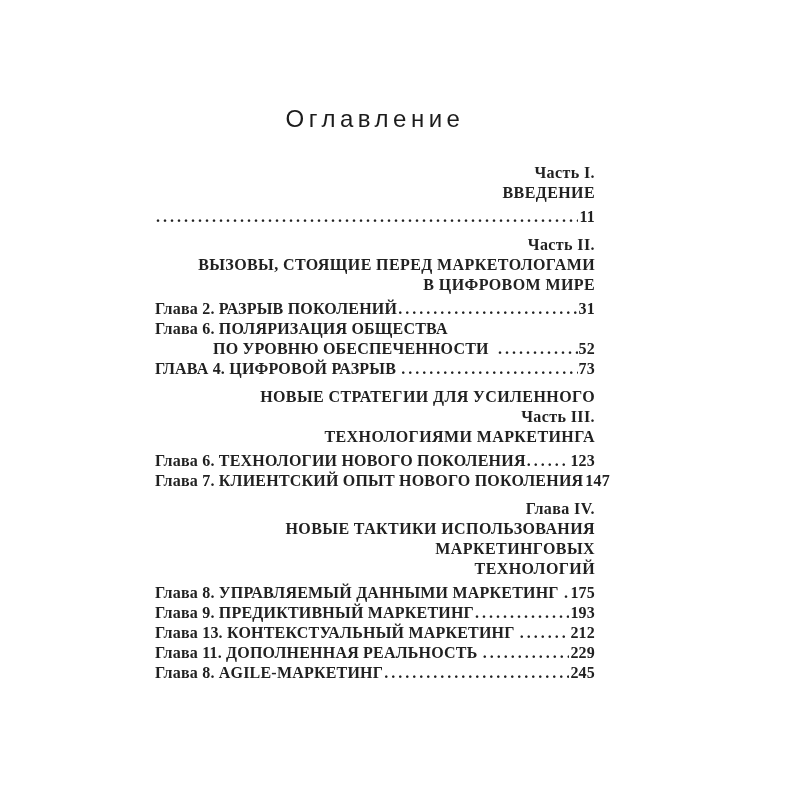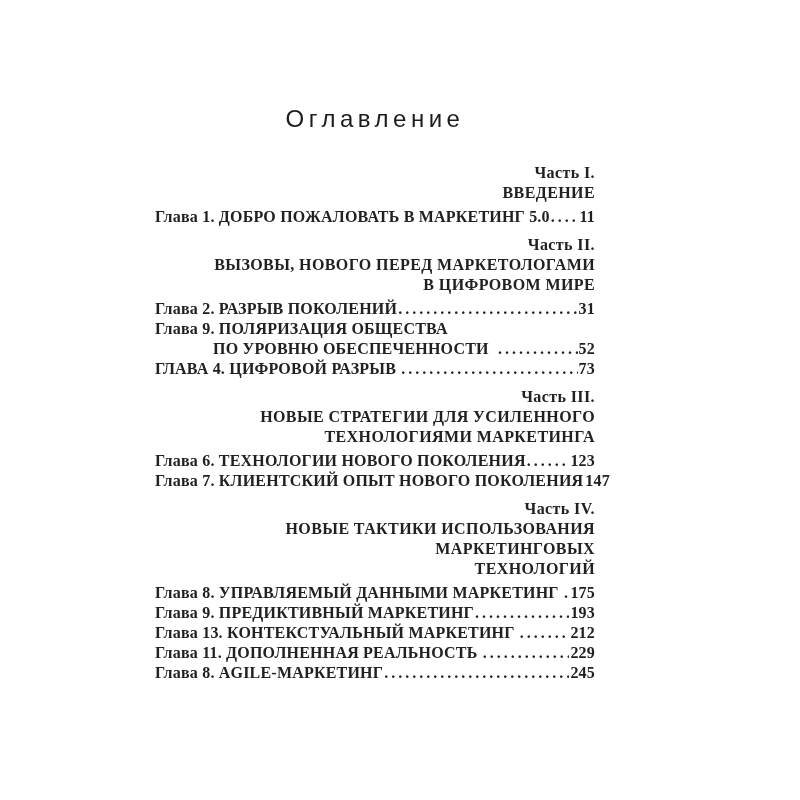--- a/index.html
+++ b/index.html
@@ -86,7 +86,6 @@
       </div>
       <div class="entries">
         <div class="entry">
-          <span class="label">Глава 1. ДОБРО ПОЖАЛОВАТЬ В МАРКЕТИНГ 5.0</span>
           <span class="leader"></span>
           <span class="page-num">11</span>
         </div>

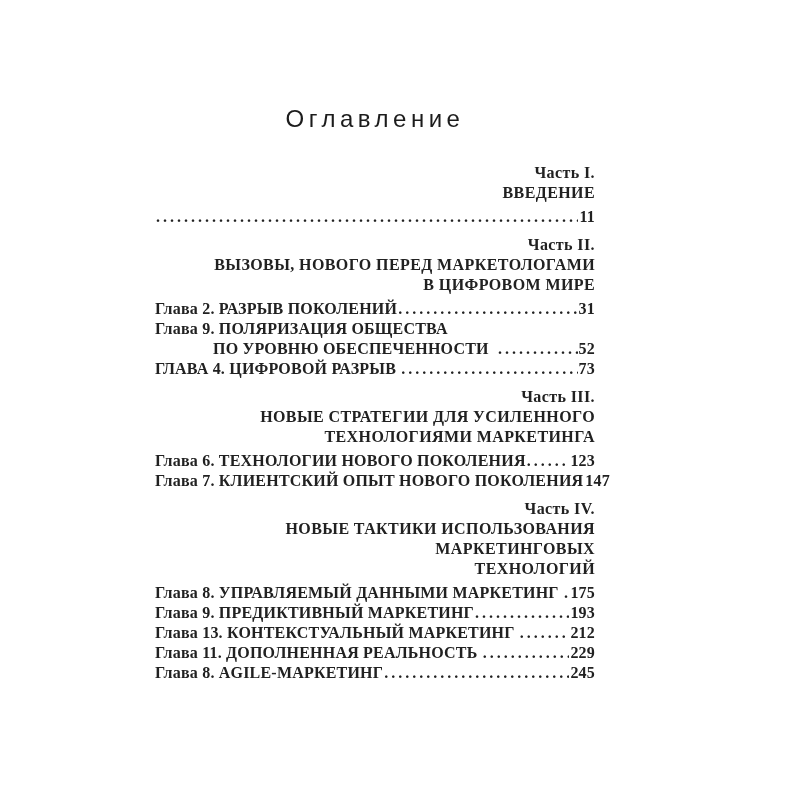--- a/index.html
+++ b/index.html
@@ -95,7 +95,7 @@
     <section class="part">
       <div class="part-head">
         <div>Часть II.</div>
-        <div>ВЫЗОВЫ, НОВОГО ПЕРЕД МАРКЕТОЛОГАМИ</div>
+        <div>ВЫЗОВЫ, СТОЯЩИЕ ПЕРЕД МАРКЕТОЛОГАМИ</div>
         <div>В ЦИФРОВОМ МИРЕ</div>
       </div>
       <div class="entries">

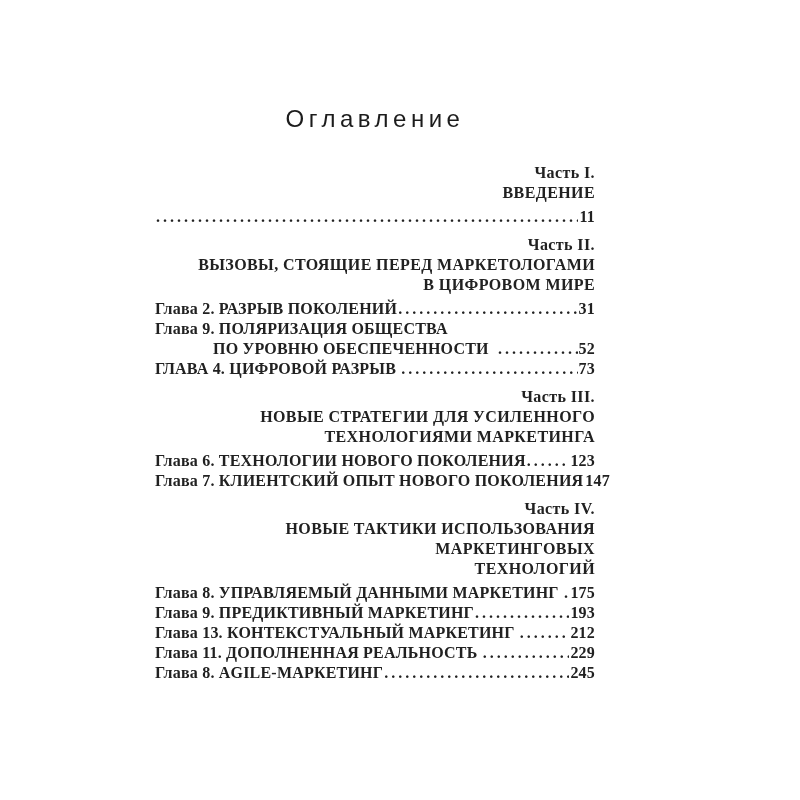--- a/index.html
+++ b/index.html
@@ -105,7 +105,7 @@
           <span class="page-num">31</span>
         </div>
         <div class="entry no-page">
-          <span class="label">Глава 9. ПОЛЯРИЗАЦИЯ ОБЩЕСТВА</span>
+          <span class="label">Глава 6. ПОЛЯРИЗАЦИЯ ОБЩЕСТВА</span>
         </div>
         <div class="entry continuation">
           <span class="label">ПО УРОВНЮ ОБЕСПЕЧЕННОСТИ  </span>

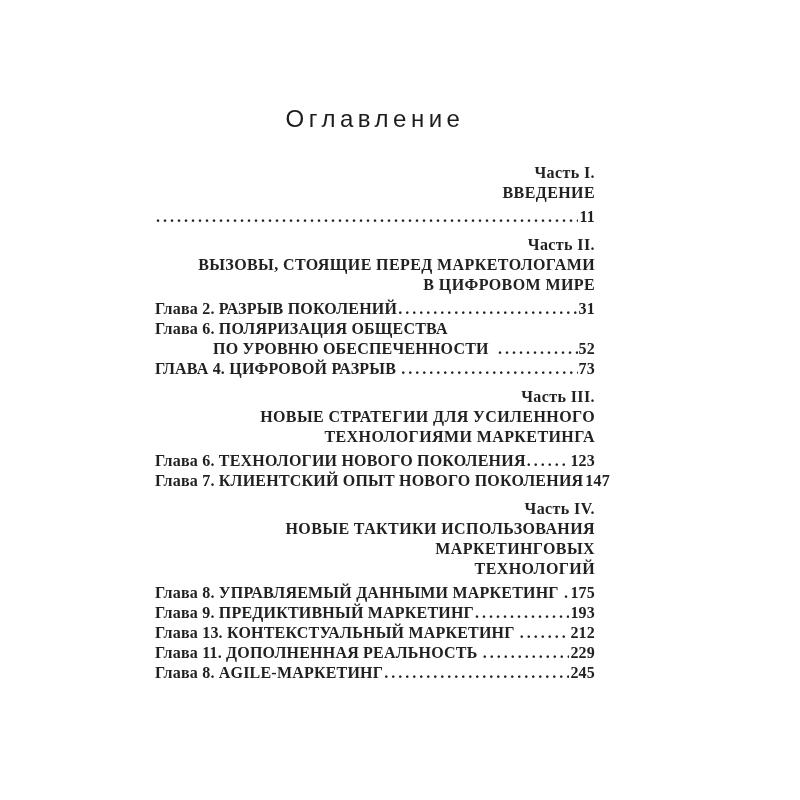--- a/index.html
+++ b/index.html
@@ -122,8 +122,8 @@
 
     <section class="part">
       <div class="part-head">
+        <div>НОВЫЕ СТРАТЕГИИ ДЛЯ УСИЛЕННОГО</div>
         <div>Часть III.</div>
-        <div>НОВЫЕ СТРАТЕГИИ ДЛЯ УСИЛЕННОГО</div>
         <div>ТЕХНОЛОГИЯМИ МАРКЕТИНГА</div>
       </div>
       <div class="entries">

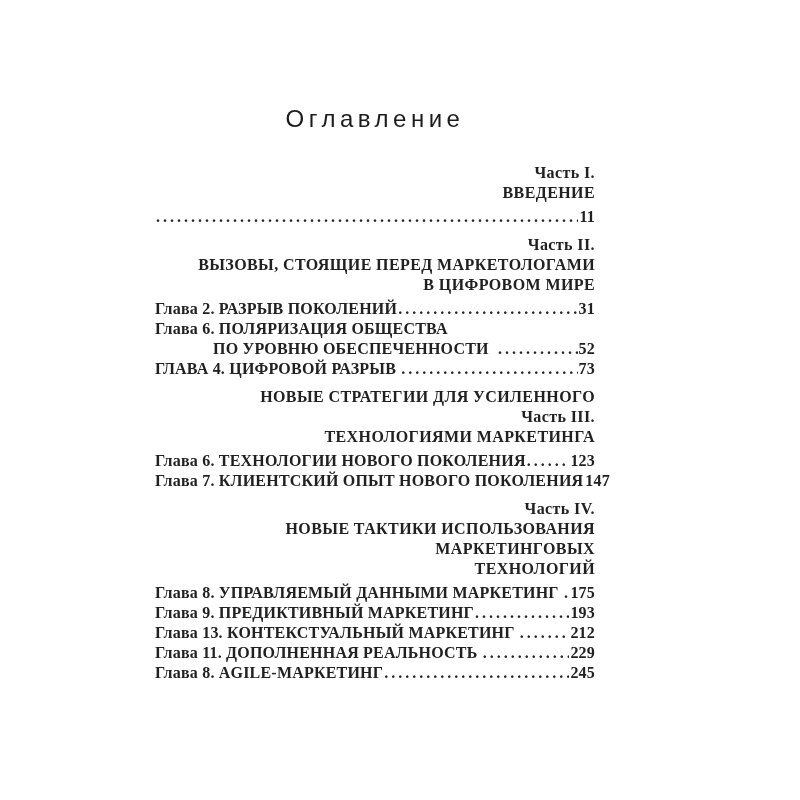--- a/index.html
+++ b/index.html
@@ -142,7 +142,7 @@
 
     <section class="part">
       <div class="part-head">
-        <div>Часть IV.</div>
+        <div>Глава IV.</div>
         <div>НОВЫЕ ТАКТИКИ ИСПОЛЬЗОВАНИЯ МАРКЕТИНГОВЫХ</div>
         <div>ТЕХНОЛОГИЙ</div>
       </div>

